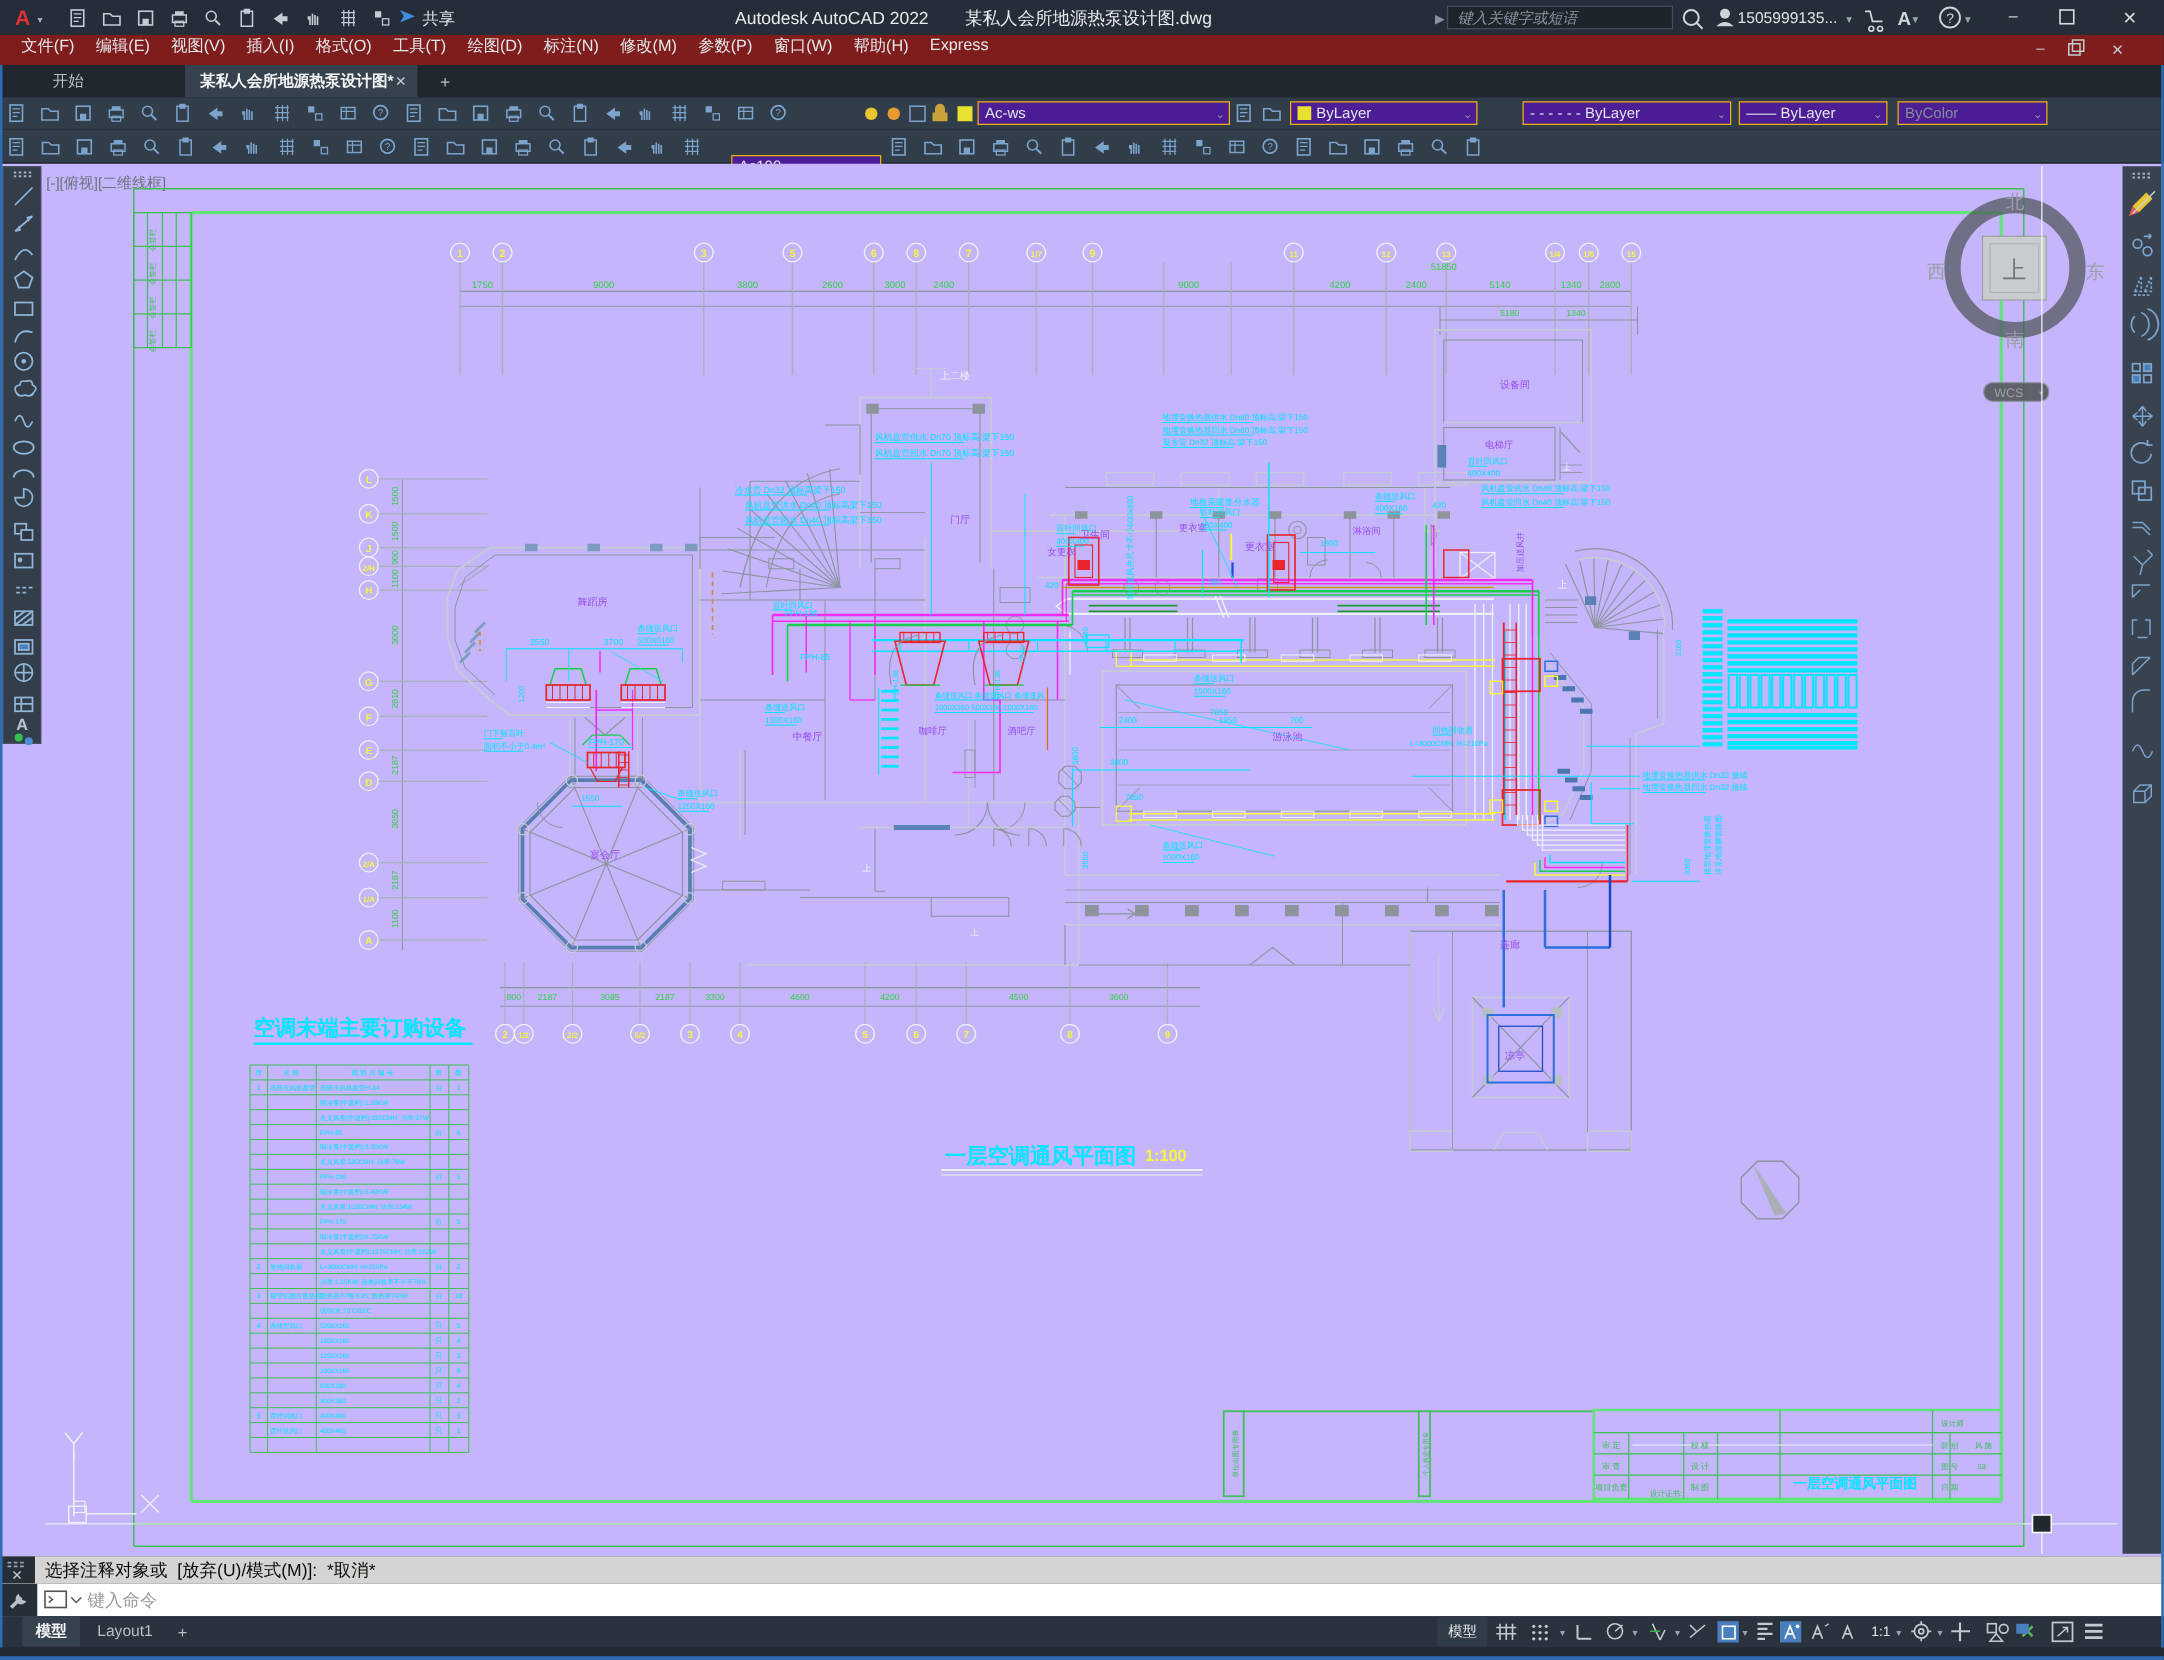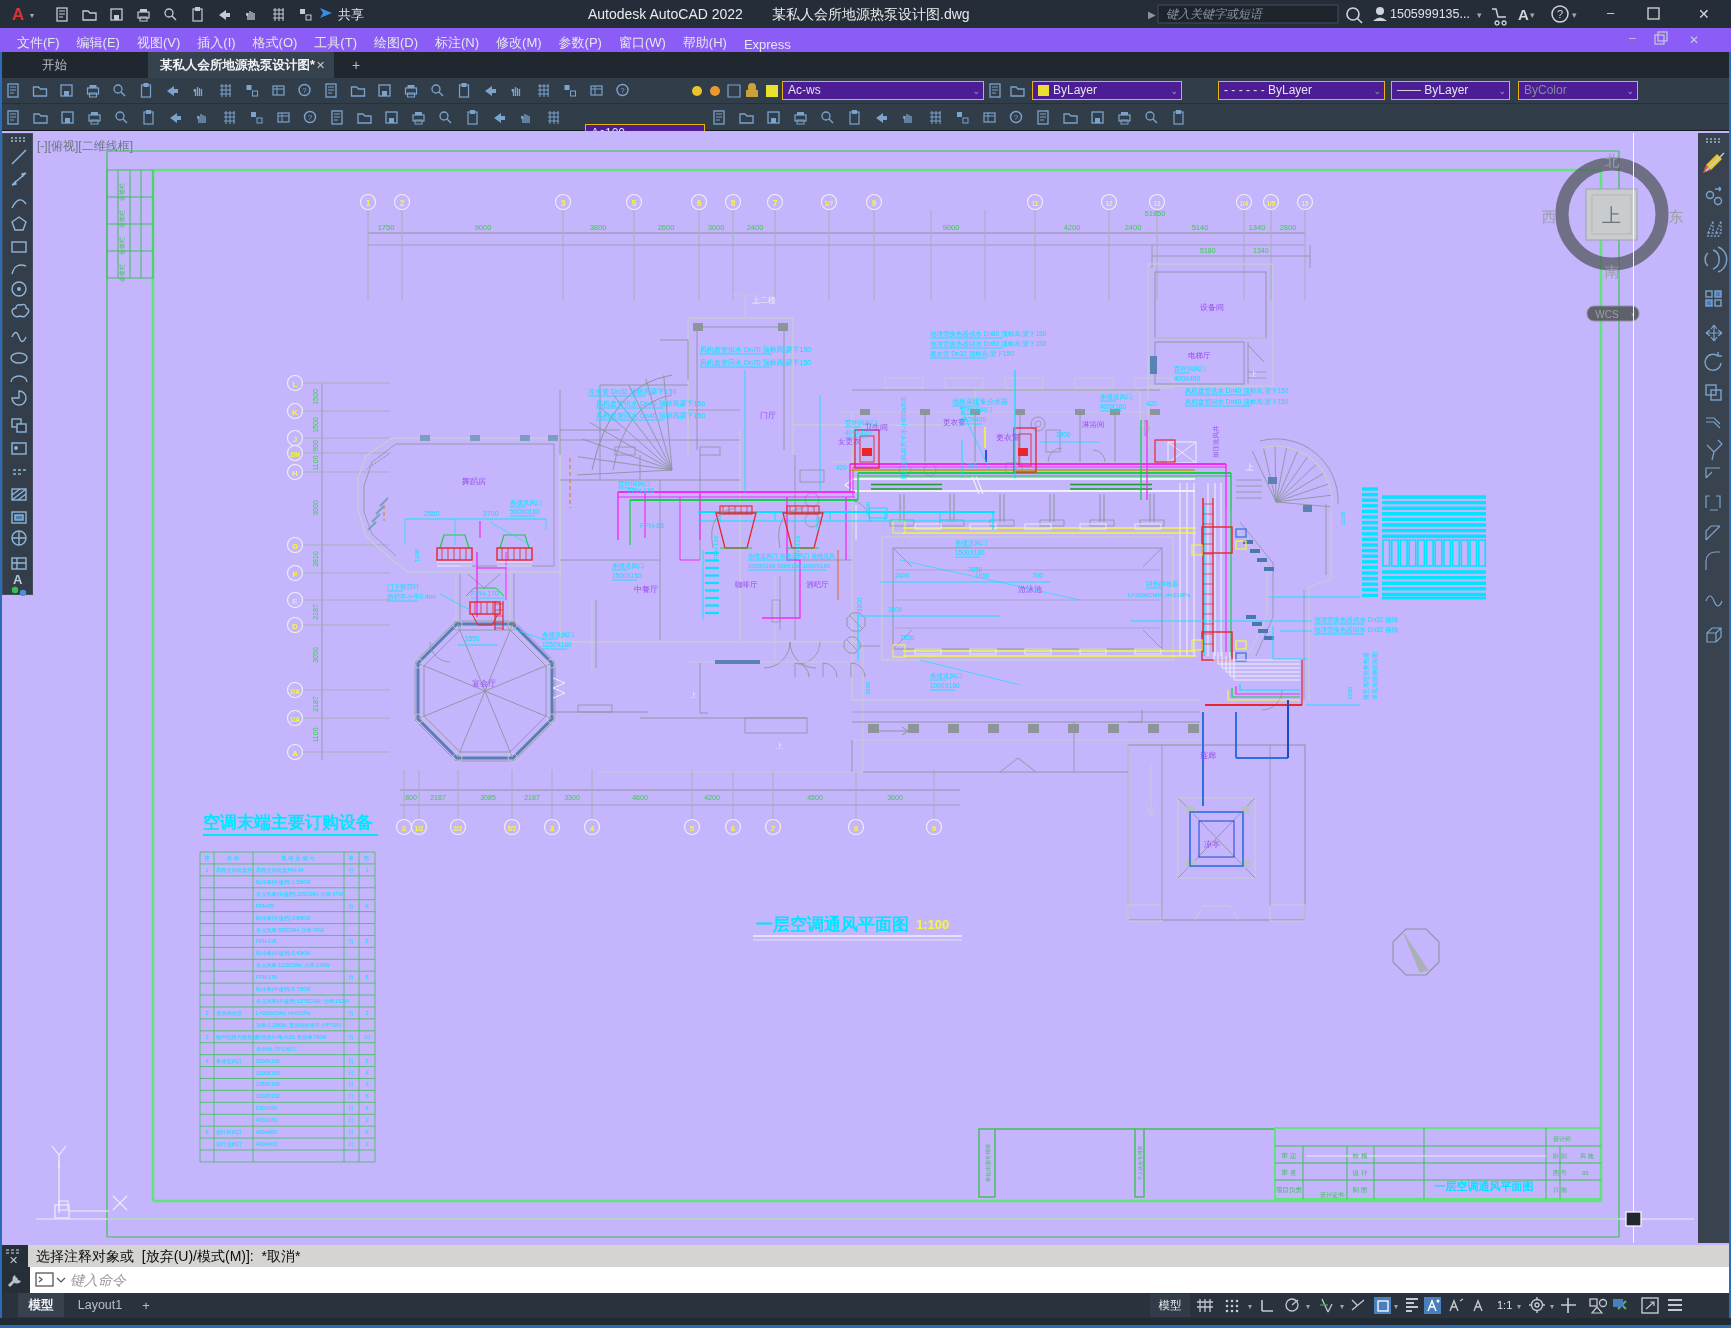--- a/index.html
+++ b/index.html
@@ -6,8 +6,8 @@
  font-family:"Liberation Sans",sans-serif;}
 #titlebar{position:absolute;left:0;top:0;width:100%;height:28px;background:#252d38;
  color:#e6e9ec;font-size:13px}
-#menubar{position:absolute;left:0;top:28px;width:100%;height:24px;background:#8b5cf6;
- color:#e3e7eb;font-size:13px;display:flex;align-items:flex-end}
+#menubar{position:absolute;left:0;top:28px;width:100%;height:24px;background:#7f1d1d;
+ color:#e3e7eb;font-size:13px;display:flex;align-items:flex-start}
 #menubar span{margin-left:17px;white-space:nowrap}
 #tabbar{position:absolute;left:0;top:52px;width:100%;height:43px;background:#20272f}
 #tb1{position:absolute;left:0;top:78px;width:100%;height:26px;background:#323d4a;

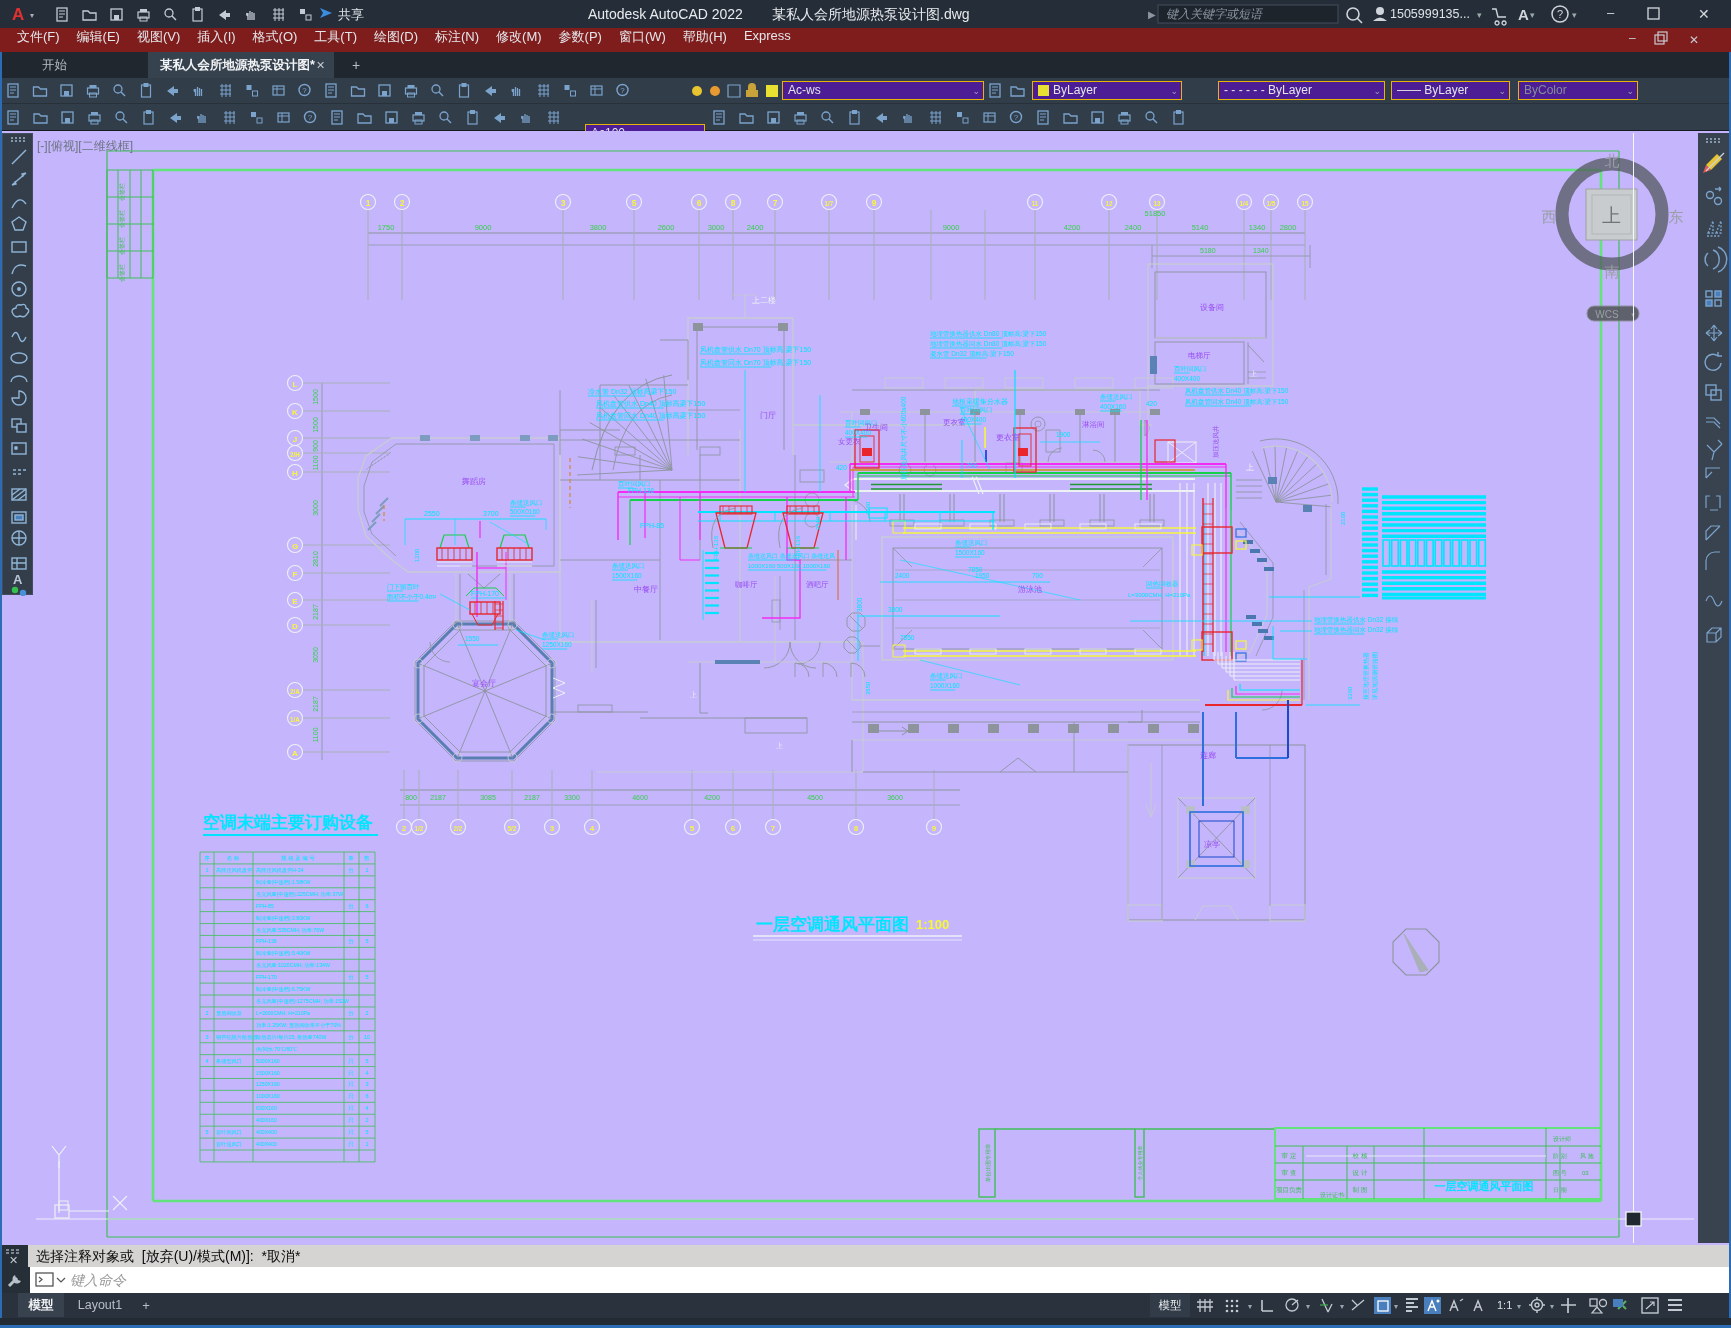--- a/index.html
+++ b/index.html
@@ -1478,7 +1478,7 @@
   <path d="M7,10 l3,2.5 -3,2.5" fill="none" stroke="#555" stroke-width="1.2"></path>
   <path d="M25,11 l4,4 4,-4" fill="none" stroke="#555" stroke-width="1.2"></path>
  </svg>
- <span style="margin-left:70px;font-style:italic">键入命令</span>
+ <span style="margin-left:70px;">键入命令</span>
 </div>
 <div id="btabs">
  <svg width="1731" height="25">

